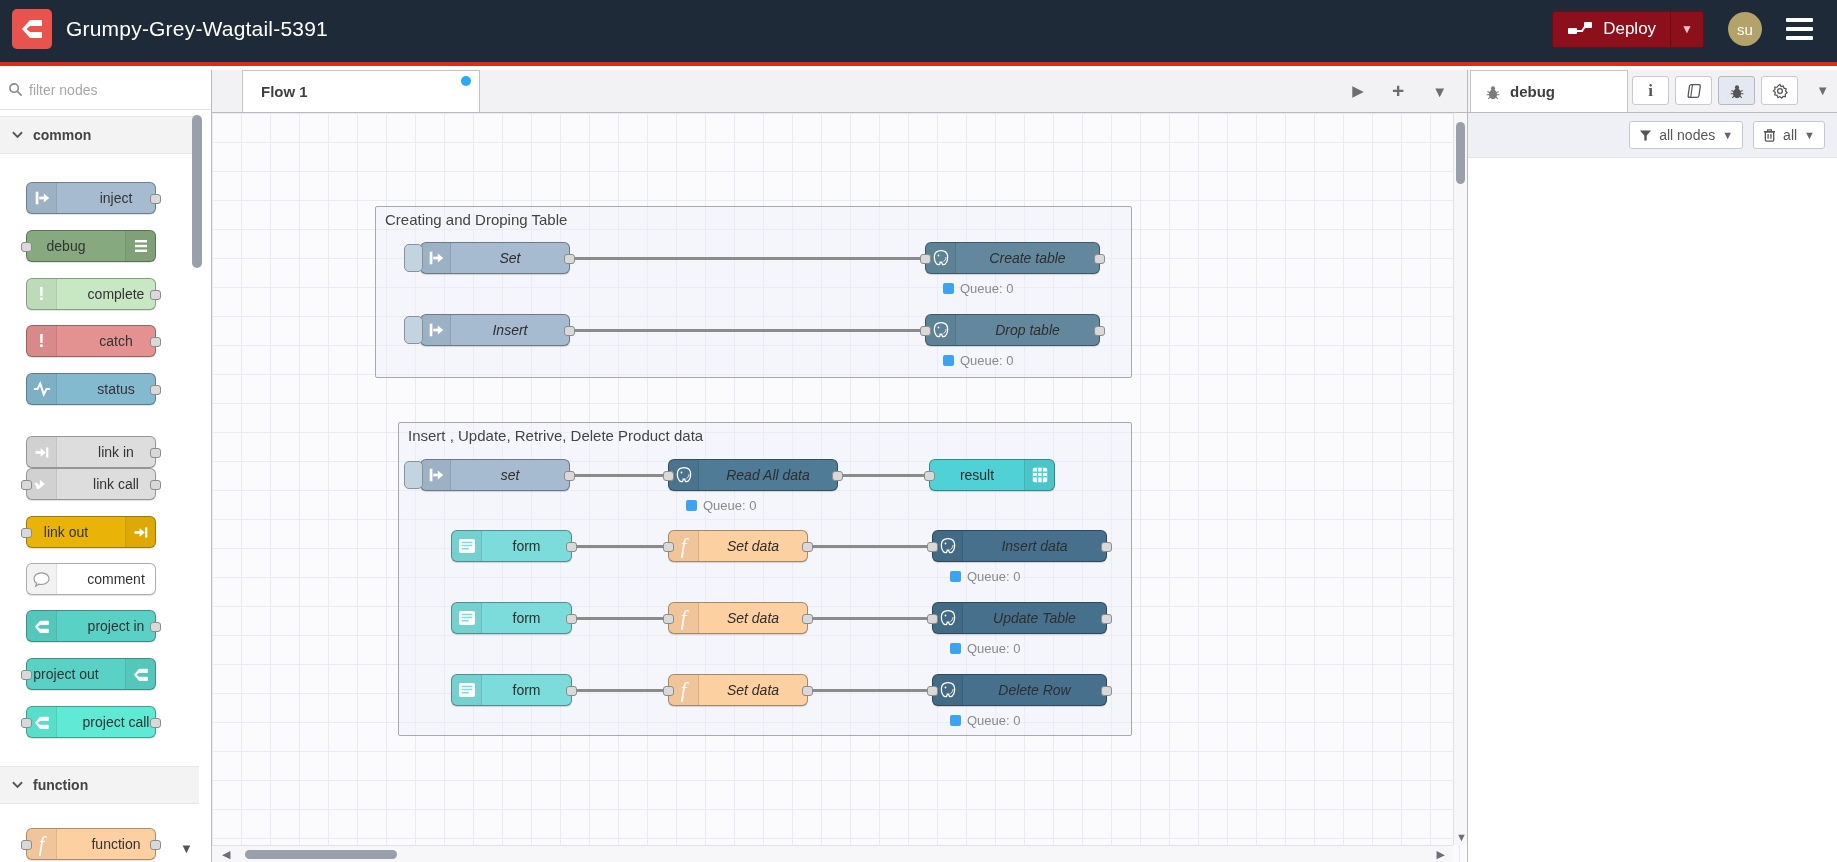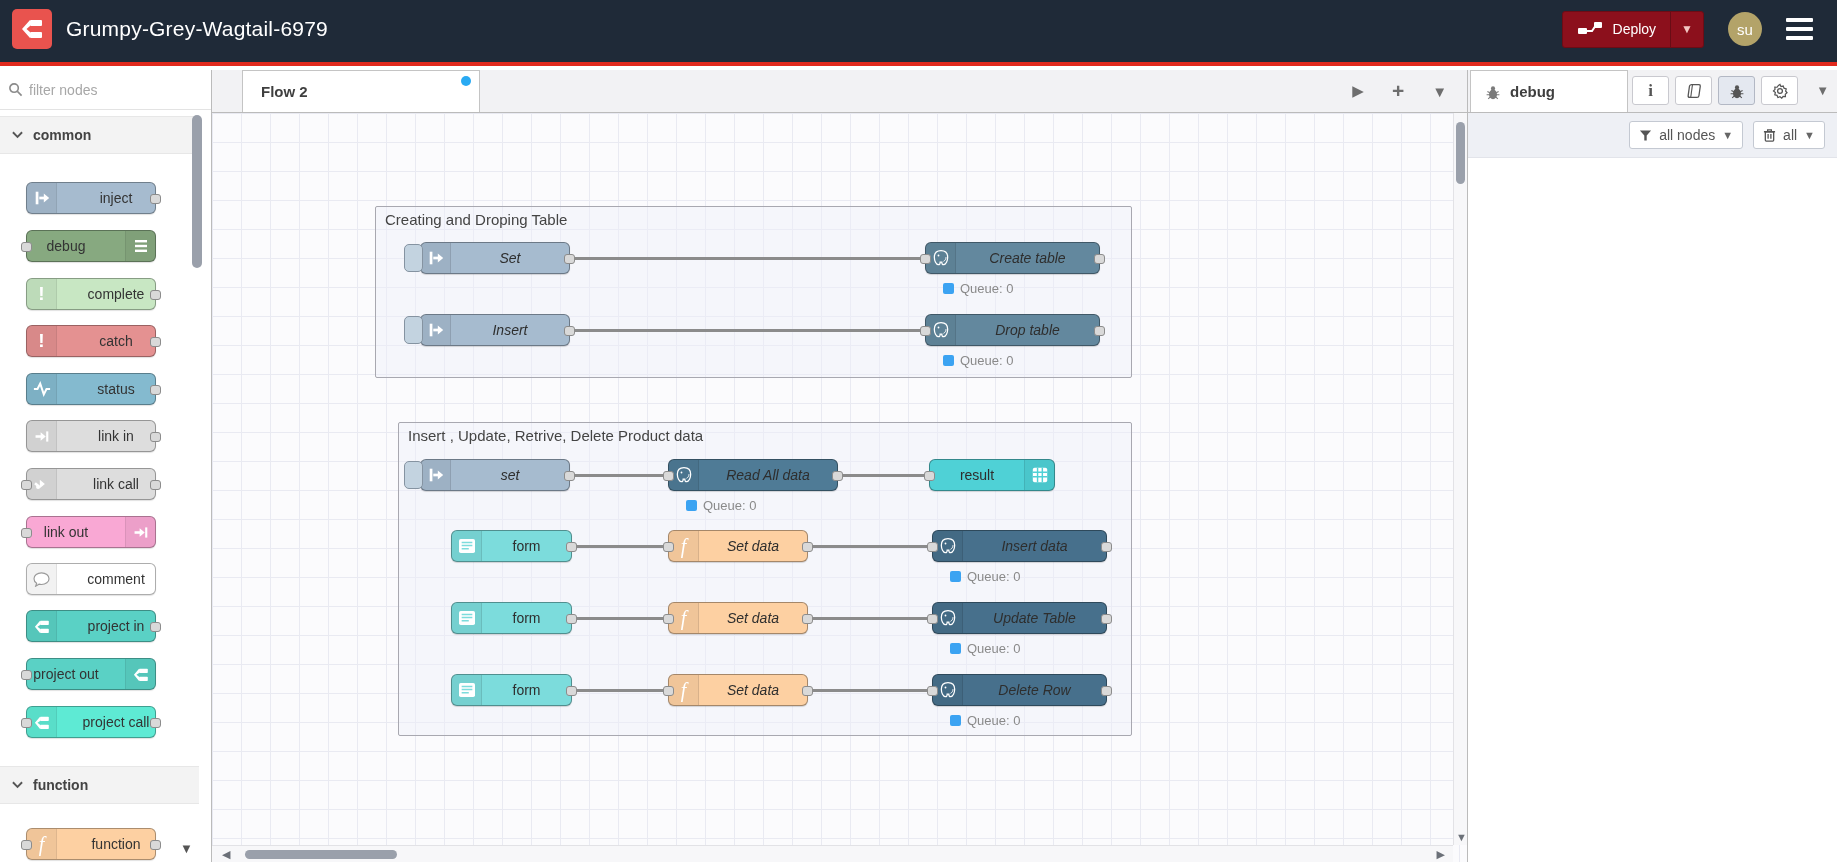--- a/index.html
+++ b/index.html
@@ -104,7 +104,7 @@
         <polygon points="11,4 3,13 11,22 11,16 7.5,13 11,10" fill="#fff"></polygon>
       </svg>
     </div>
-    <div class="header-title">Grumpy-Grey-Wagtail-6979</div>
+    <div class="header-title">Grumpy-Grey-Wagtail-5391</div>
     <div class="header-right">
       <div class="deploy-btn">
         <div class="deploy-main">

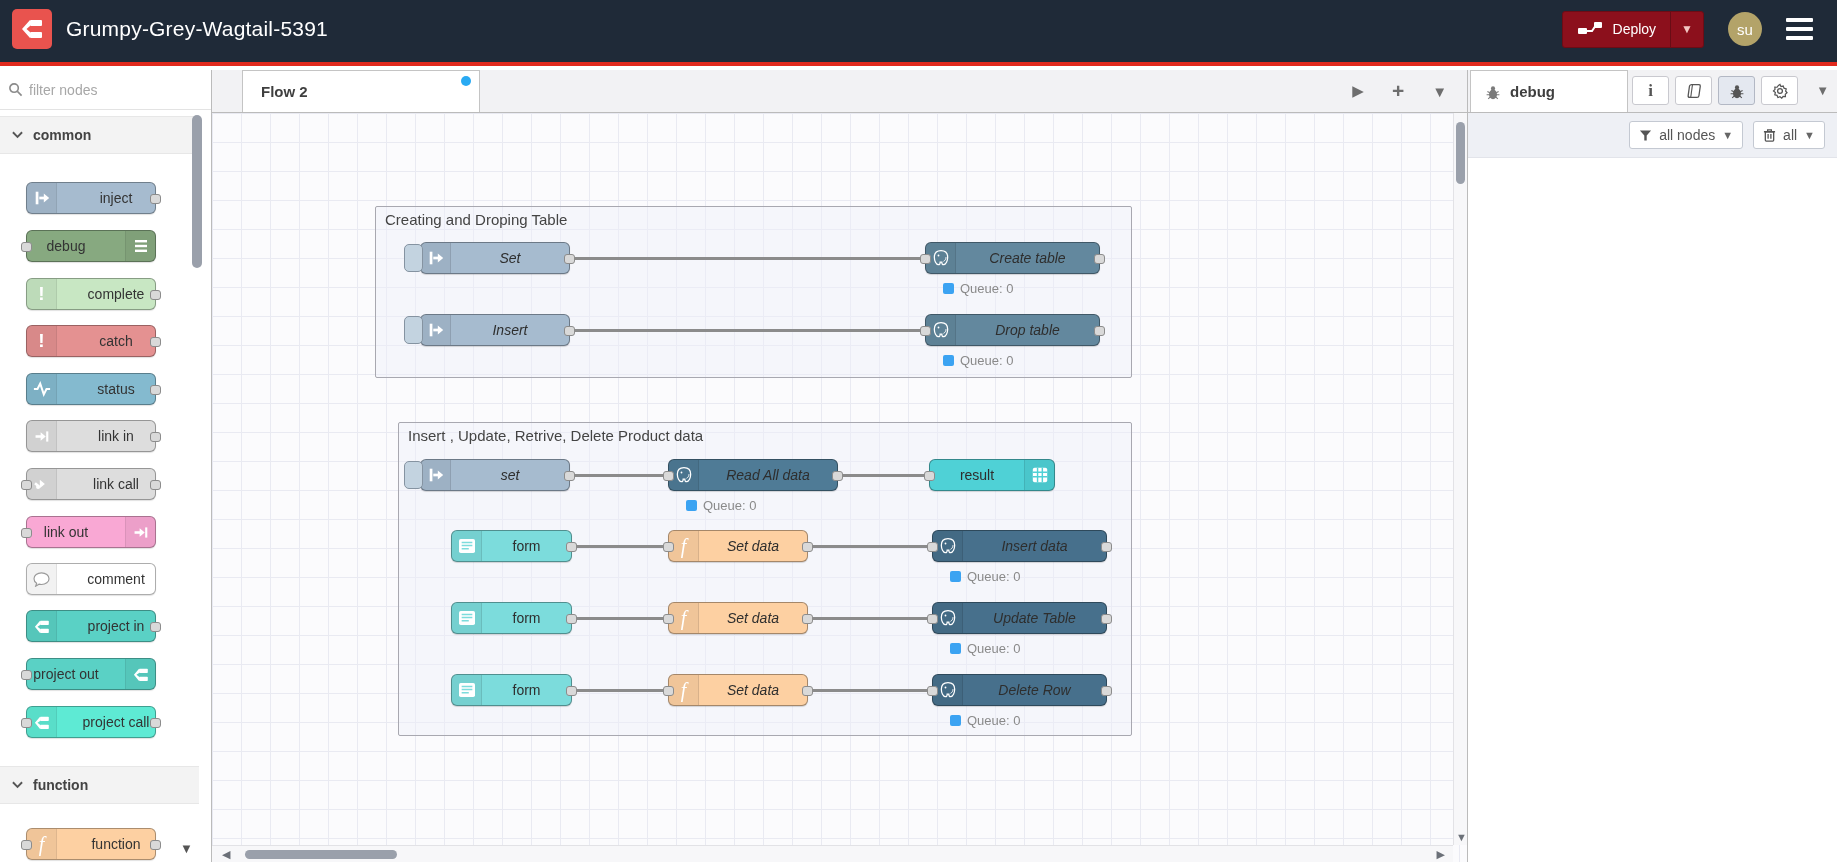--- a/index.html
+++ b/index.html
@@ -14,7 +14,7 @@
   .header-right { margin-left:auto; display:flex; align-items:center; gap:24px; padding-right:24px; }
   .deploy-btn { background:#8C101C; border:1px solid #6d0c15; border-radius:3px; height:37px; display:flex; align-items:center; color:#fff; cursor:pointer; }
   .deploy-main { display:flex; align-items:center; gap:10px; padding:0 14px; }
-  .deploy-label { font-size:14px; color:#fff; }
+  .deploy-label { font-size:17px; color:#fff; }
   .deploy-caret { padding:0 10px; border-left:1px solid rgba(0,0,0,.25); height:100%; display:flex; align-items:center; color:#f4c7c3; font-size:12px; }
   .avatar { width:34px; height:34px; border-radius:50%; background:#b3a369; color:#fff; font-size:15px; display:flex; align-items:center; justify-content:center; }
   .hamburger { display:flex; flex-direction:column; gap:5px; cursor:pointer; }

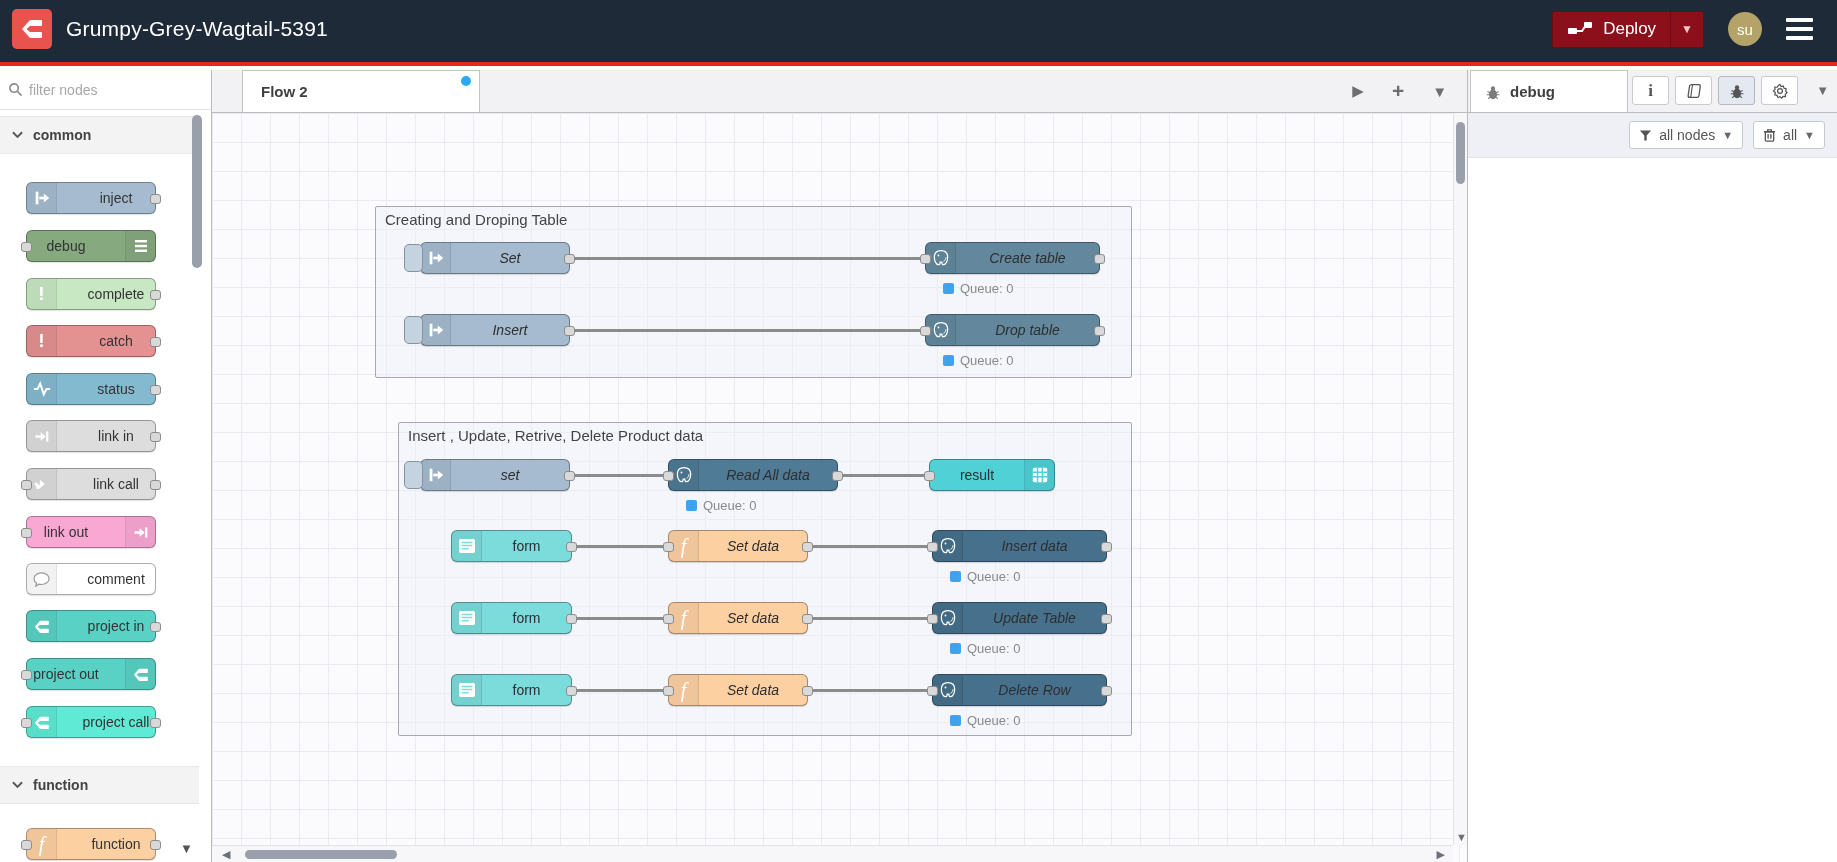--- a/index.html
+++ b/index.html
@@ -300,7 +300,7 @@
     <div class="workspace">
       <div class="tabbar">
         <div class="flow-tab">
-          <span>Flow 2</span>
+          <span>Flow 1</span>
           <span class="tab-dot"></span>
         </div>
         <div class="tab-controls">

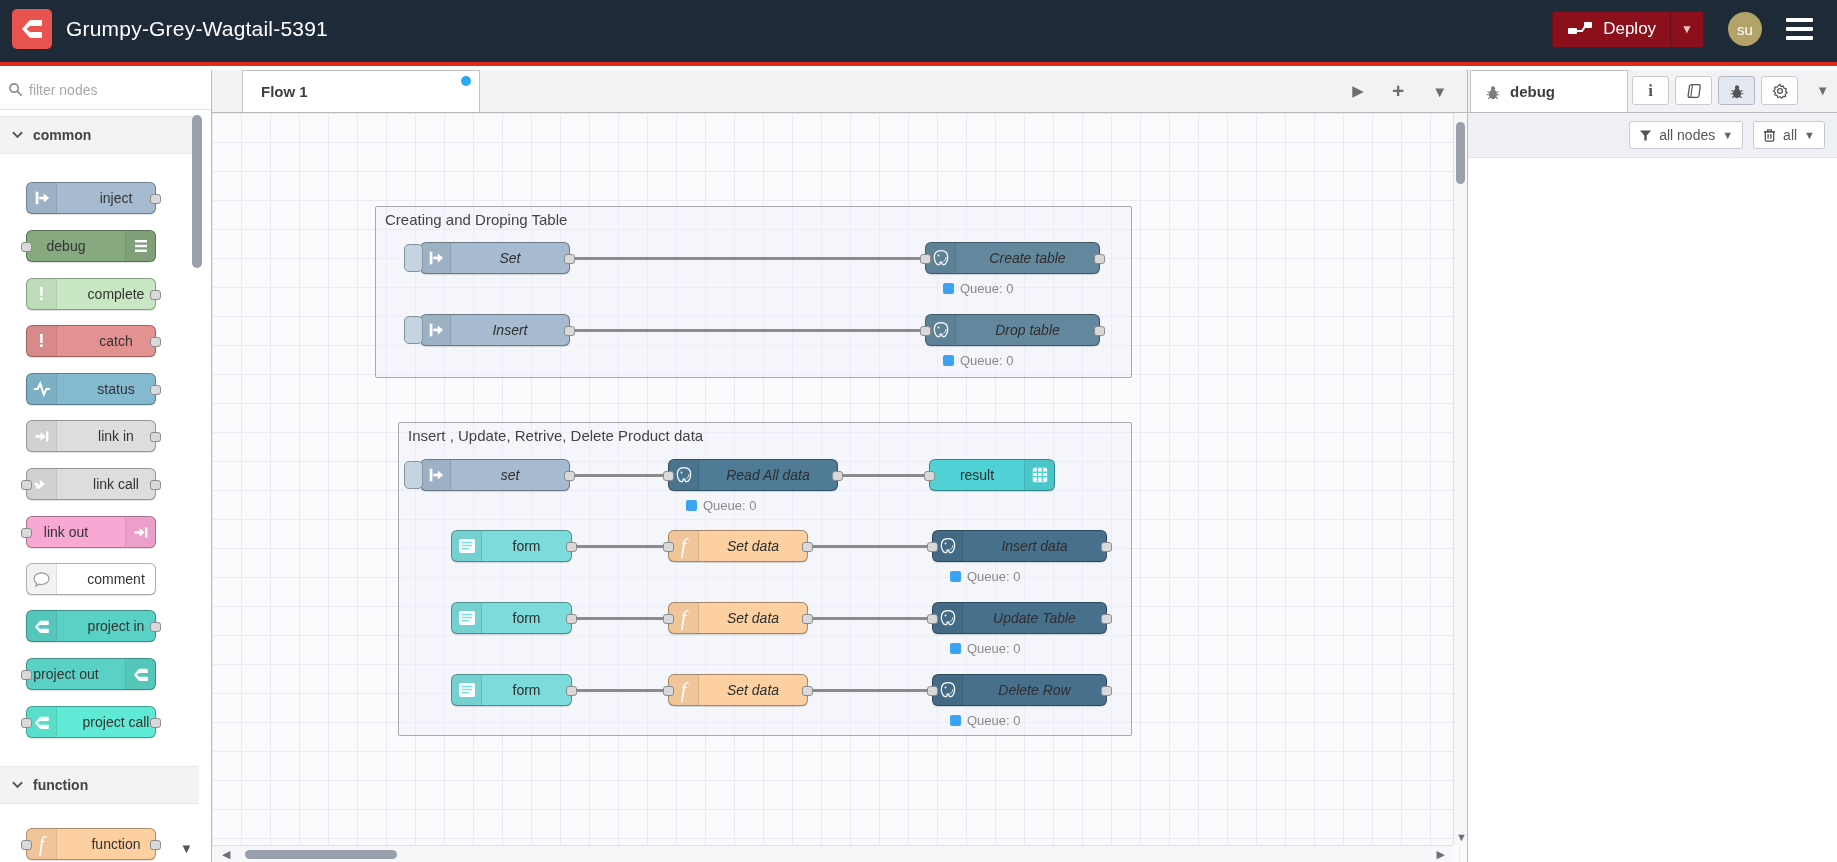--- a/index.html
+++ b/index.html
@@ -194,7 +194,7 @@
         <div class="port pr"></div>
       </div>
 
-      <div class="pnode" style="top:350px;background:#dddddd;">
+      <div class="pnode" style="top:366px;background:#dddddd;">
         <div class="pnode-icon il">
           <svg width="17" height="17" viewBox="0 0 20 20">
               <rect x="3" y="8.5" width="7" height="3" fill="#fff"></rect>

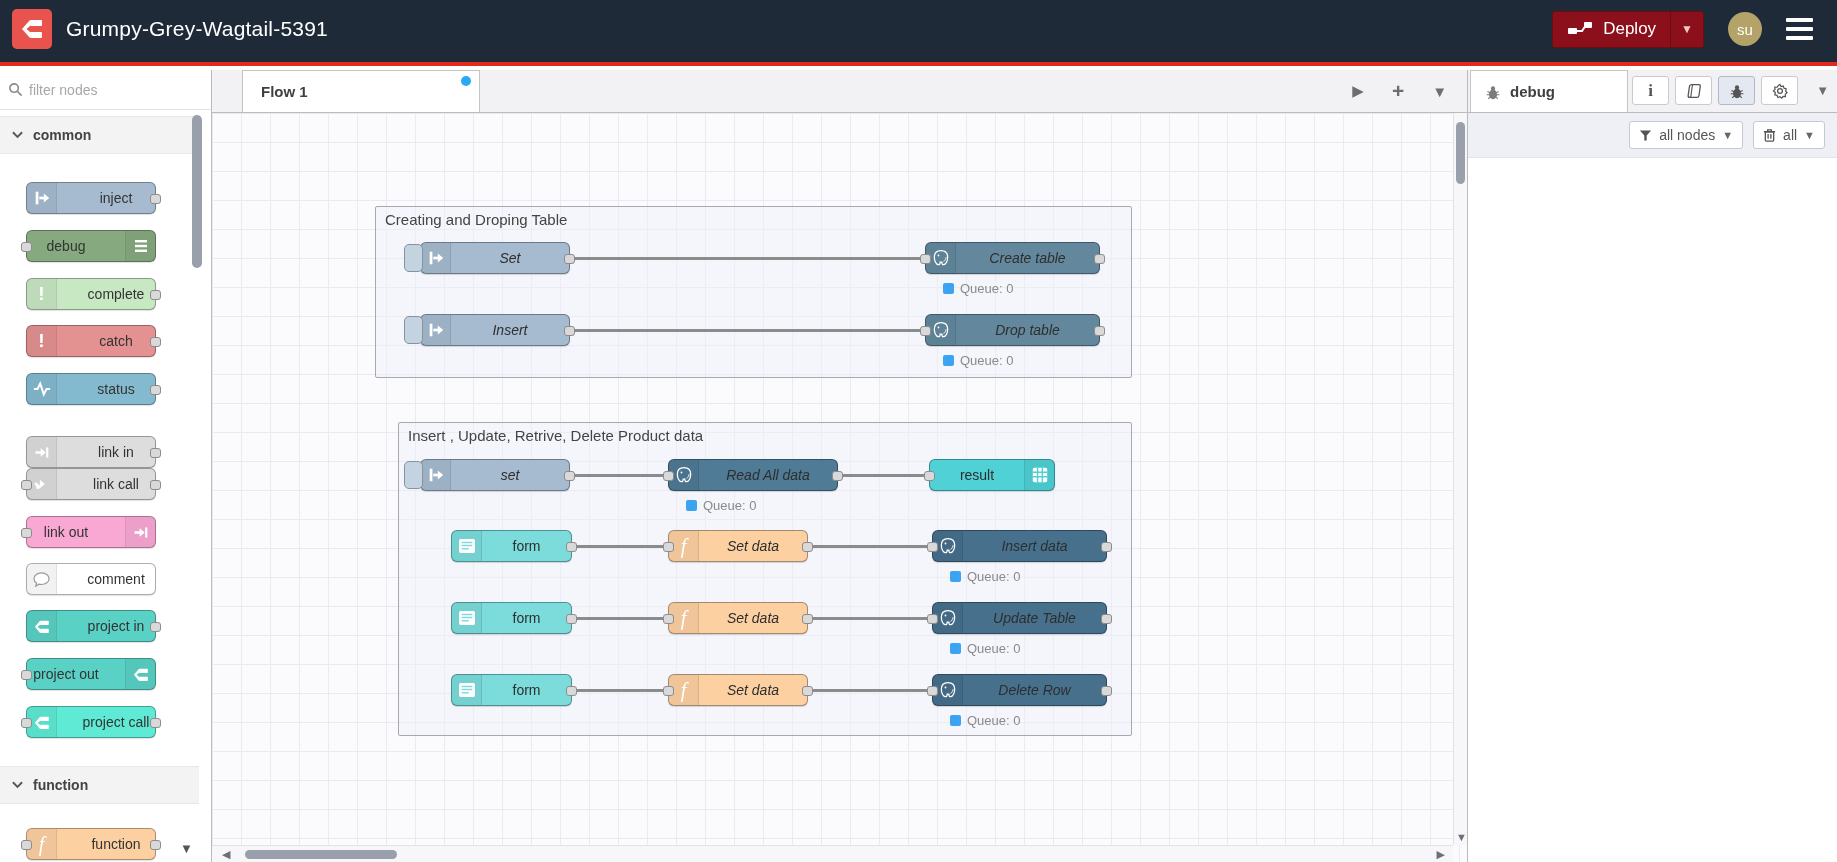--- a/index.html
+++ b/index.html
@@ -219,7 +219,7 @@
         <div class="port pr"></div>
       </div>
 
-      <div class="pnode" style="top:446px;background:#f9a8d4;">
+      <div class="pnode" style="top:446px;background:#eab308;">
         <div class="pnode-label">link out</div>
         <div class="pnode-icon ir">
           <svg width="17" height="17" viewBox="0 0 20 20">

